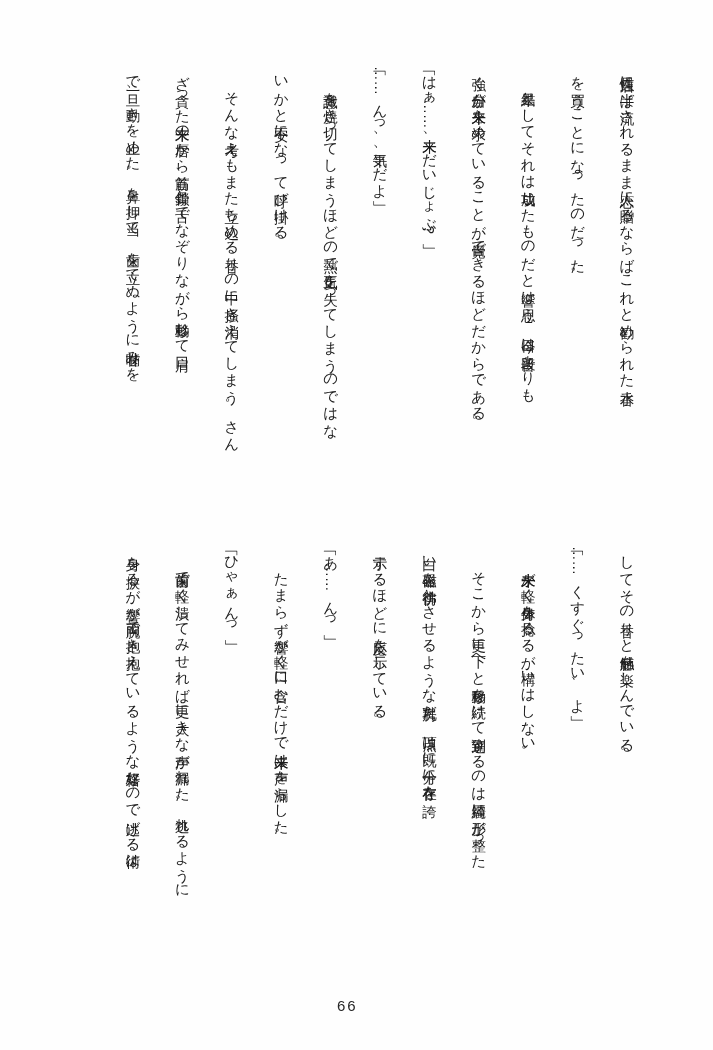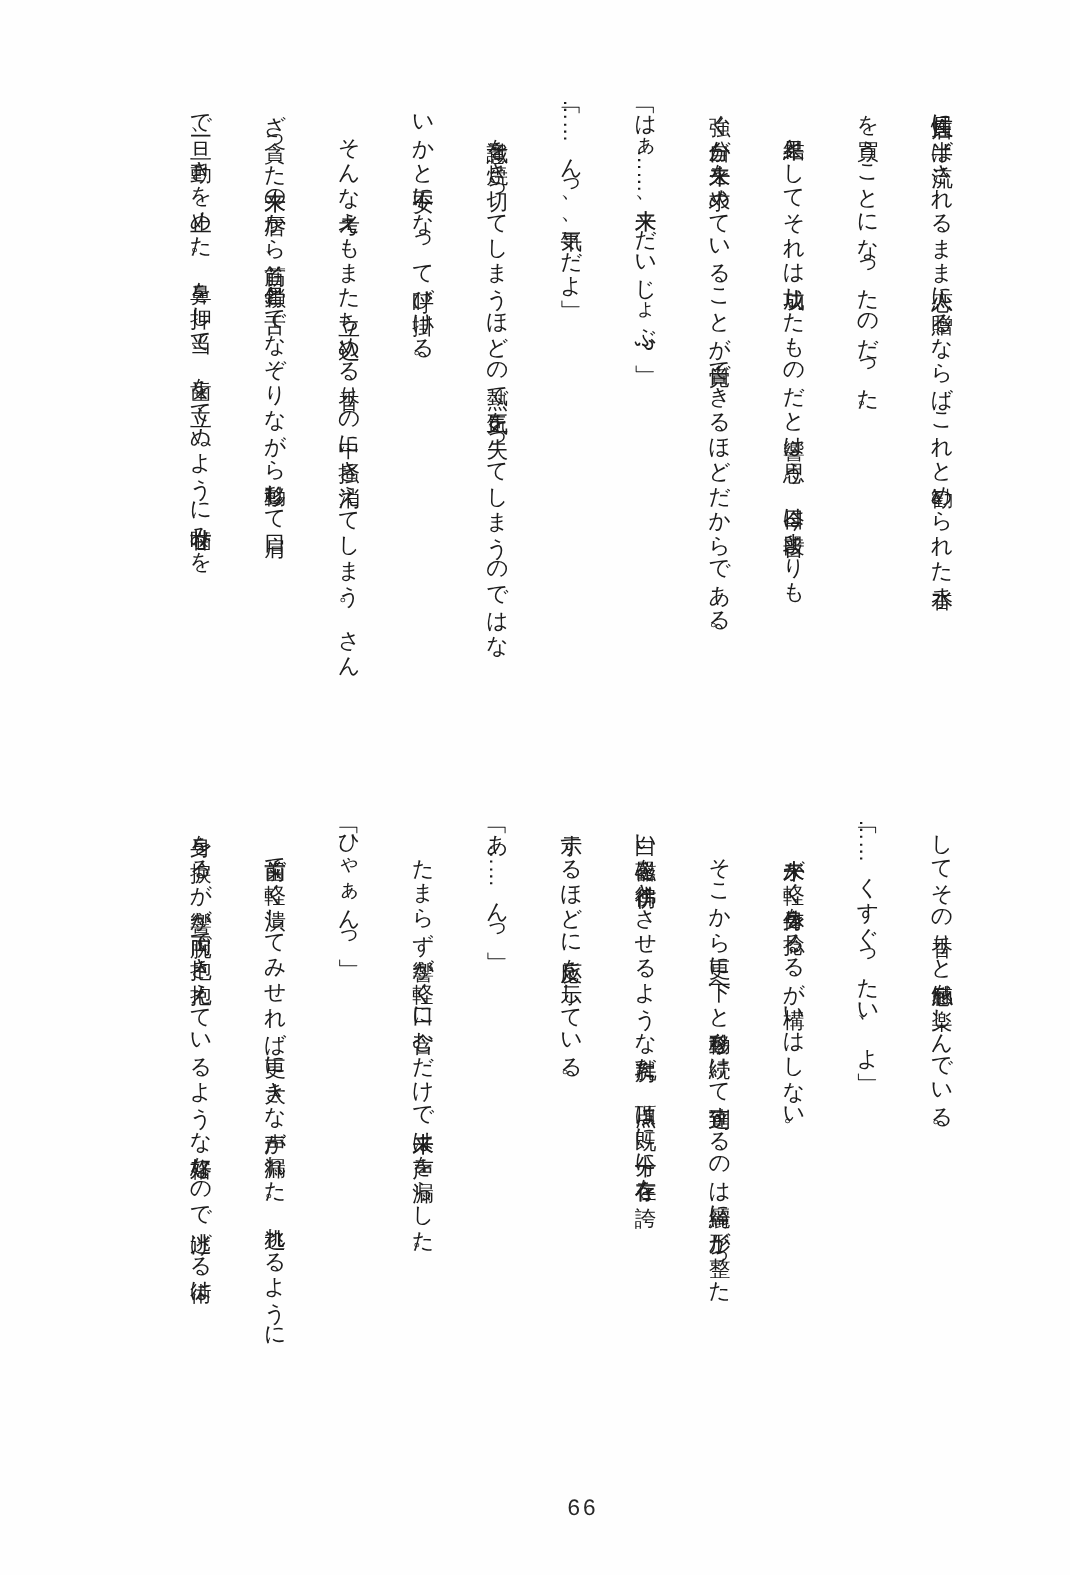--- a/index.html
+++ b/index.html
@@ -40,7 +40,7 @@
     top: 997px;
     left: 337px;
     width: 62px;
-    text-align: right;
+    text-align: left;
     font-size: 15px;
     letter-spacing: 2px;
     color: #272727;

